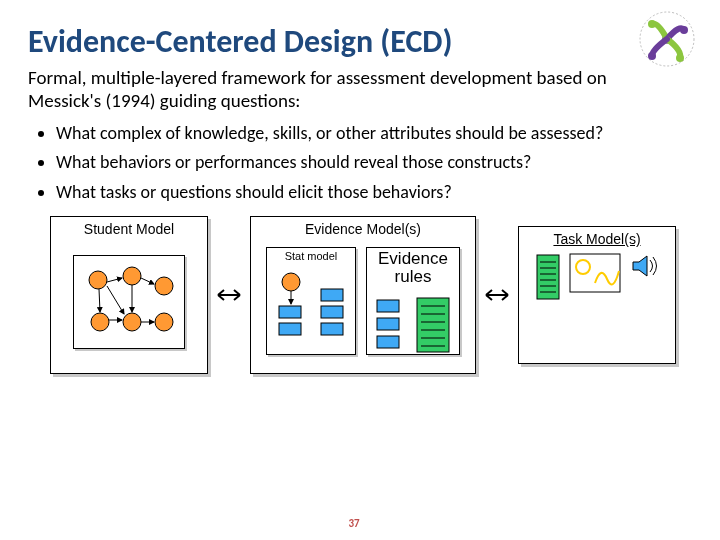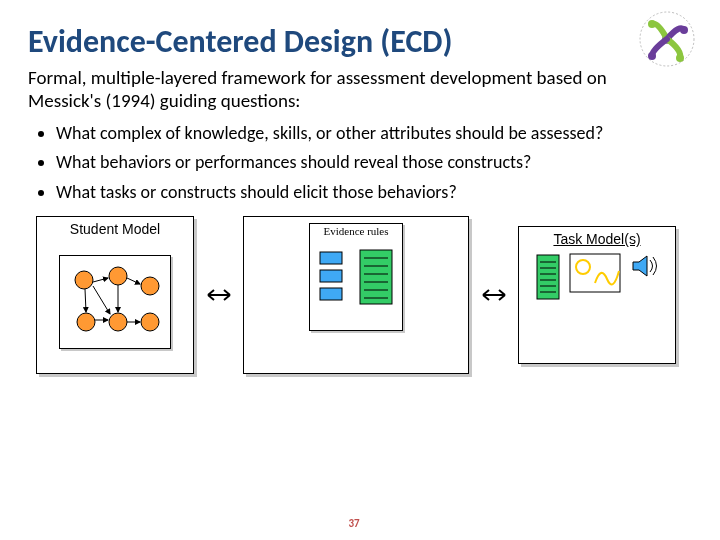--- a/index.html
+++ b/index.html
@@ -128,7 +128,7 @@
   <ul class="bullets">
     <li>What complex of knowledge, skills, or other attributes should be assessed?</li>
     <li>What behaviors or performances should reveal those constructs?</li>
-    <li>What tasks or constructs should elicit those behaviors?</li>
+    <li>What tasks or questions should elicit those behaviors?</li>
   </ul>
 
   <div class="diagram-row">

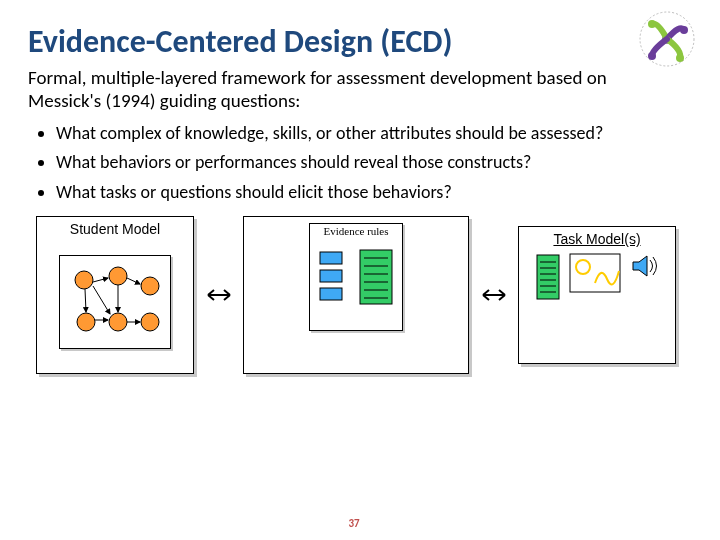--- a/index.html
+++ b/index.html
@@ -50,7 +50,7 @@
   .diagram-row {
     display: flex;
     align-items: center;
-    justify-content: space-between;
+    justify-content: flex-end;
     gap: 6px;
     margin-top: 2px;
     padding: 0 8px;

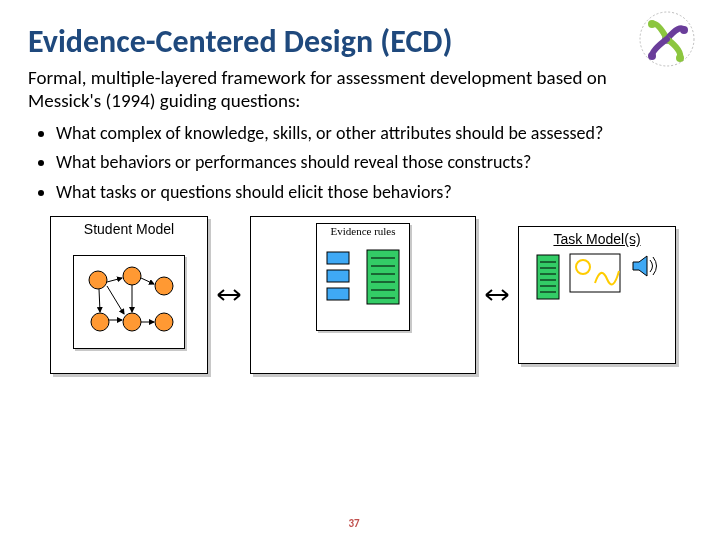--- a/index.html
+++ b/index.html
@@ -168,6 +168,7 @@
     </div>
 
     <div class="panel" style="width:226px;height:158px;">
+      <div class="panel-title">Evidence Model(s)</div>
       <div style="display:flex;gap:10px;margin-top:6px;">
 
 

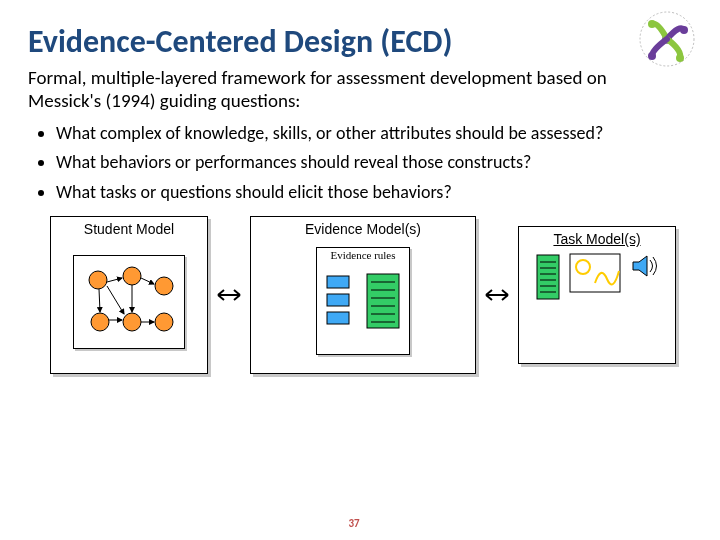--- a/index.html
+++ b/index.html
@@ -171,6 +171,23 @@
       <div class="panel-title">Evidence Model(s)</div>
       <div style="display:flex;gap:10px;margin-top:6px;">
 
+        <div class="inner-box" style="width:88px;height:106px;">
+          <div style="font-size:11px;text-align:center;margin:2px 0 2px 0;font-family:Arial;">Stat model</div>
+          <svg viewBox="0 0 88 86" width="88" height="86">
+            <defs>
+              <marker id="ah2" markerWidth="6" markerHeight="6" refX="5" refY="3" orient="auto">
+                <path d="M0,0 L6,3 L0,6 Z" fill="#000"></path>
+              </marker>
+            </defs>
+            <circle cx="24" cy="18" r="9" fill="#ff9933" stroke="#000"></circle>
+            <line x1="24" y1="27" x2="24" y2="40" stroke="#000" marker-end="url(#ah2)"></line>
+            <rect x="12" y="42" width="22" height="12" fill="#3fa9f5" stroke="#000"></rect>
+            <rect x="12" y="59" width="22" height="12" fill="#3fa9f5" stroke="#000"></rect>
+            <rect x="54" y="25" width="22" height="12" fill="#3fa9f5" stroke="#000"></rect>
+            <rect x="54" y="42" width="22" height="12" fill="#3fa9f5" stroke="#000"></rect>
+            <rect x="54" y="59" width="22" height="12" fill="#3fa9f5" stroke="#000"></rect>
+          </svg>
+        </div>
 
         <div class="inner-box" style="width:92px;height:106px;">
           <div style="font-size:11px;text-align:center;margin:2px 0 2px 0;line-height:1.05;font-family:Liberation Serif, serif;">Evidence rules</div>

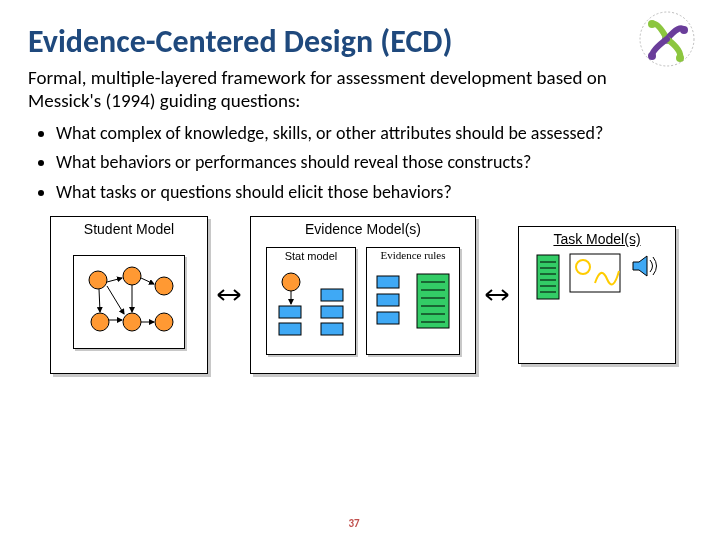--- a/index.html
+++ b/index.html
@@ -190,7 +190,7 @@
         </div>
 
         <div class="inner-box" style="width:92px;height:106px;">
-          <div style="font-size:11px;text-align:center;margin:2px 0 2px 0;line-height:1.05;font-family:Liberation Serif, serif;">Evidence rules</div>
+          <div style="font-size:17px;text-align:center;margin:2px 0 2px 0;line-height:1.05;font-family:Liberation Sans, sans-serif;">Evidence rules</div>
           <svg viewBox="0 0 92 80" width="92" height="80">
             <rect x="10" y="12" width="22" height="12" fill="#3fa9f5" stroke="#000"></rect>
             <rect x="10" y="30" width="22" height="12" fill="#3fa9f5" stroke="#000"></rect>

